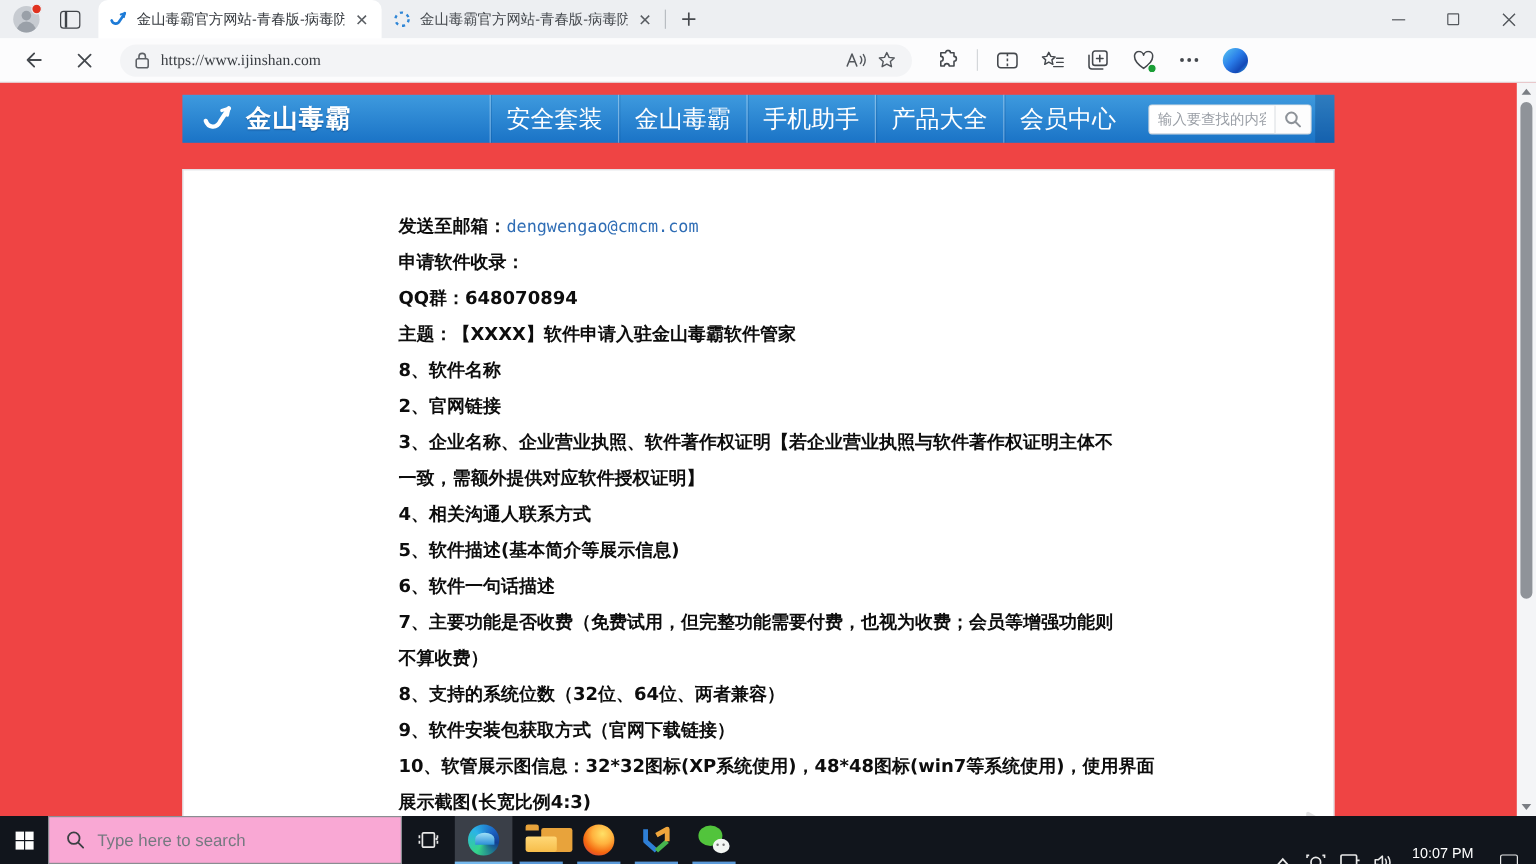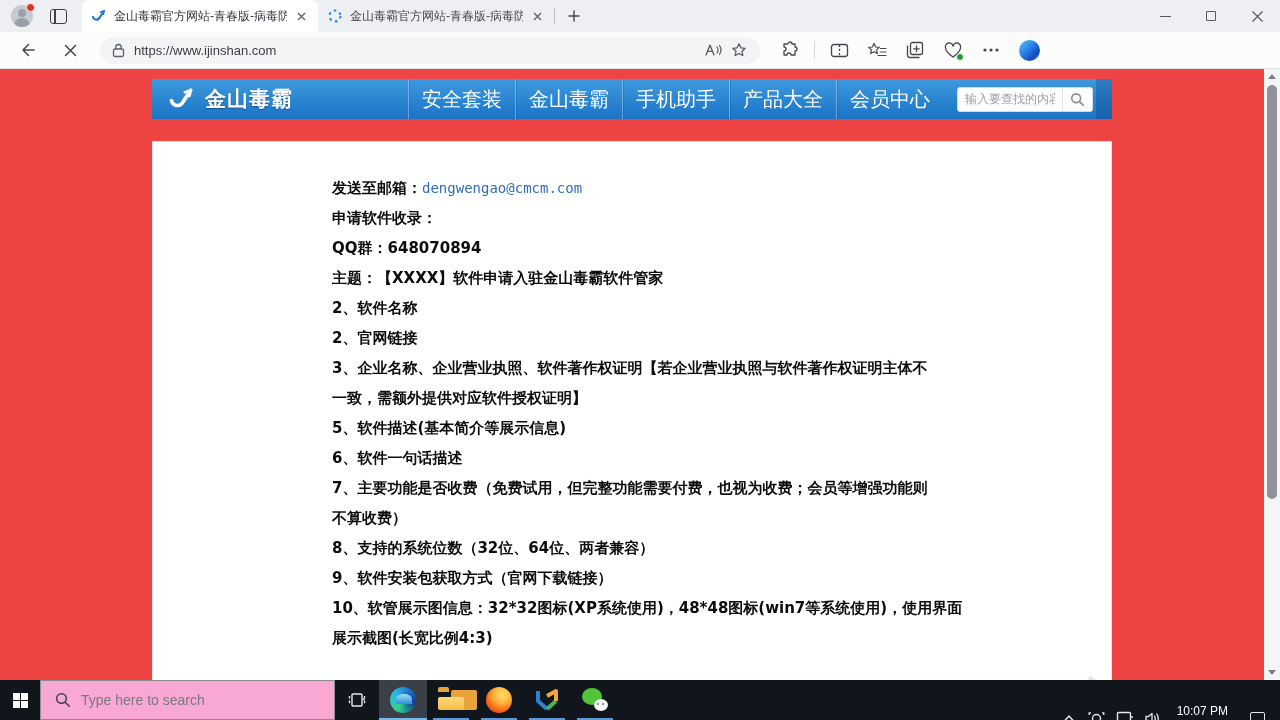--- a/index.html
+++ b/index.html
@@ -28,7 +28,7 @@
   .max-glyph::before { content:""; position:absolute; left:1.5px; top:-3.5px; width:10px; height:10px; border:1.2px solid #55595e; border-radius:1px; z-index:-1; }
 
   
-  .toolbar { height:37px; background:#fcfcfd; border-bottom:1px solid #e1e3e6; display:flex; align-items:center; }
+  .toolbar { height:37px; background:#fcfcfd; border-bottom:1px solid #e1e3e6; display:flex; align-items:center;font-family:Liberation Serif, serif; }
   .navbtn { width:28px; height:28px; display:flex; align-items:center; justify-content:center; border-radius:5px; }
   .back { margin-left:13px; } .stop { margin-left:15px; }
   .addressbar { height:27px; flex:0 0 660px; margin-left:16px; background:#f3f4f6; border-radius:14px; display:flex; align-items:center; padding:0 8px 0 12px; }

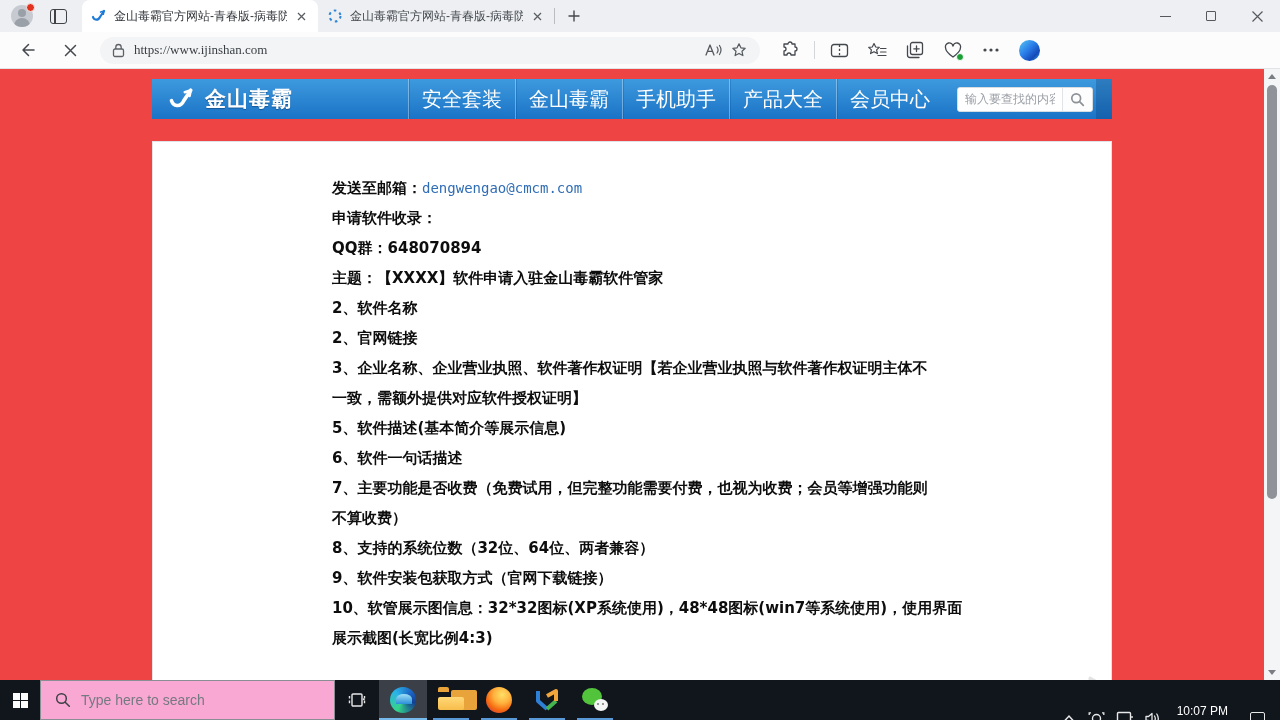--- a/index.html
+++ b/index.html
@@ -272,7 +272,7 @@
           <div class="line">申请软件收录：</div>
           <div class="line">QQ群：648070894</div>
           <div class="line">主题：【XXXX】软件申请入驻金山毒霸软件管家</div>
-          <div class="line">2、软件名称</div>
+          <div class="line">8、软件名称</div>
           <div class="line">2、官网链接</div>
           <div class="line">3、企业名称、企业营业执照、软件著作权证明【若企业营业执照与软件著作权证明主体不</div>
           <div class="line">一致，需额外提供对应软件授权证明】</div>

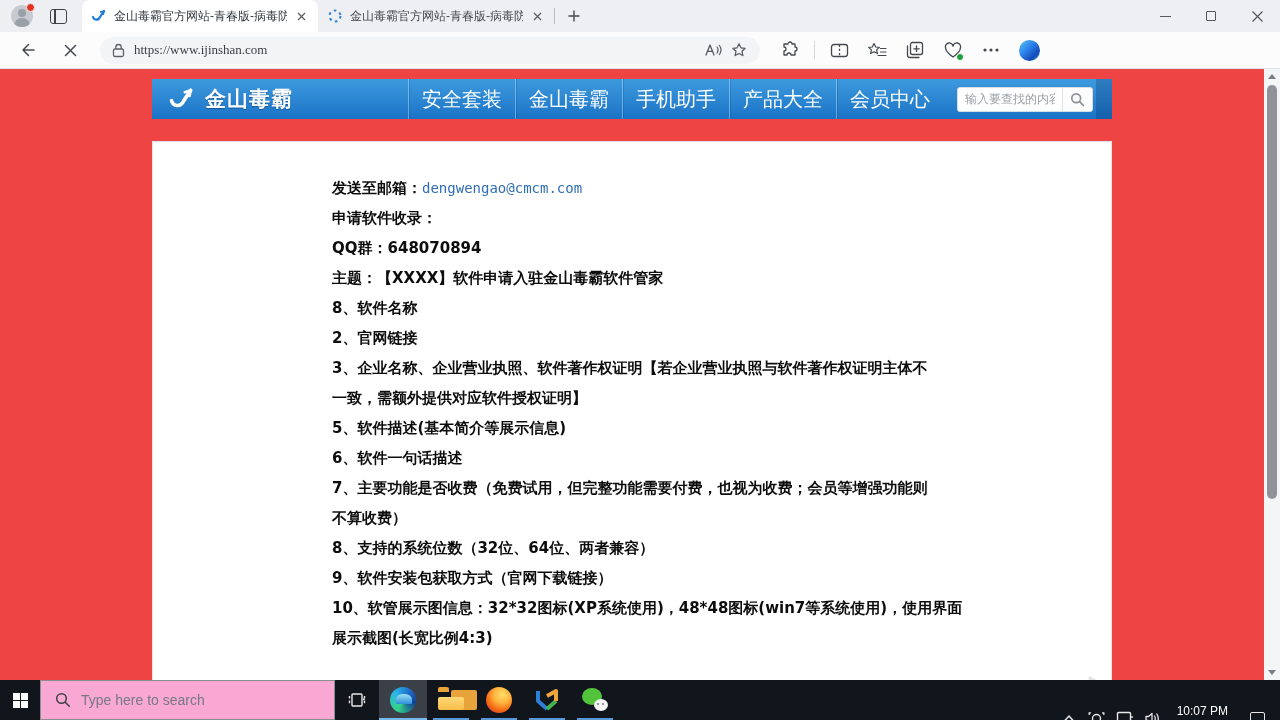--- a/index.html
+++ b/index.html
@@ -276,6 +276,7 @@
           <div class="line">2、官网链接</div>
           <div class="line">3、企业名称、企业营业执照、软件著作权证明【若企业营业执照与软件著作权证明主体不</div>
           <div class="line">一致，需额外提供对应软件授权证明】</div>
+          <div class="line">4、相关沟通人联系方式</div>
           <div class="line">5、软件描述(基本简介等展示信息)</div>
           <div class="line">6、软件一句话描述</div>
           <div class="line">7、主要功能是否收费（免费试用，但完整功能需要付费，也视为收费；会员等增强功能则</div>

